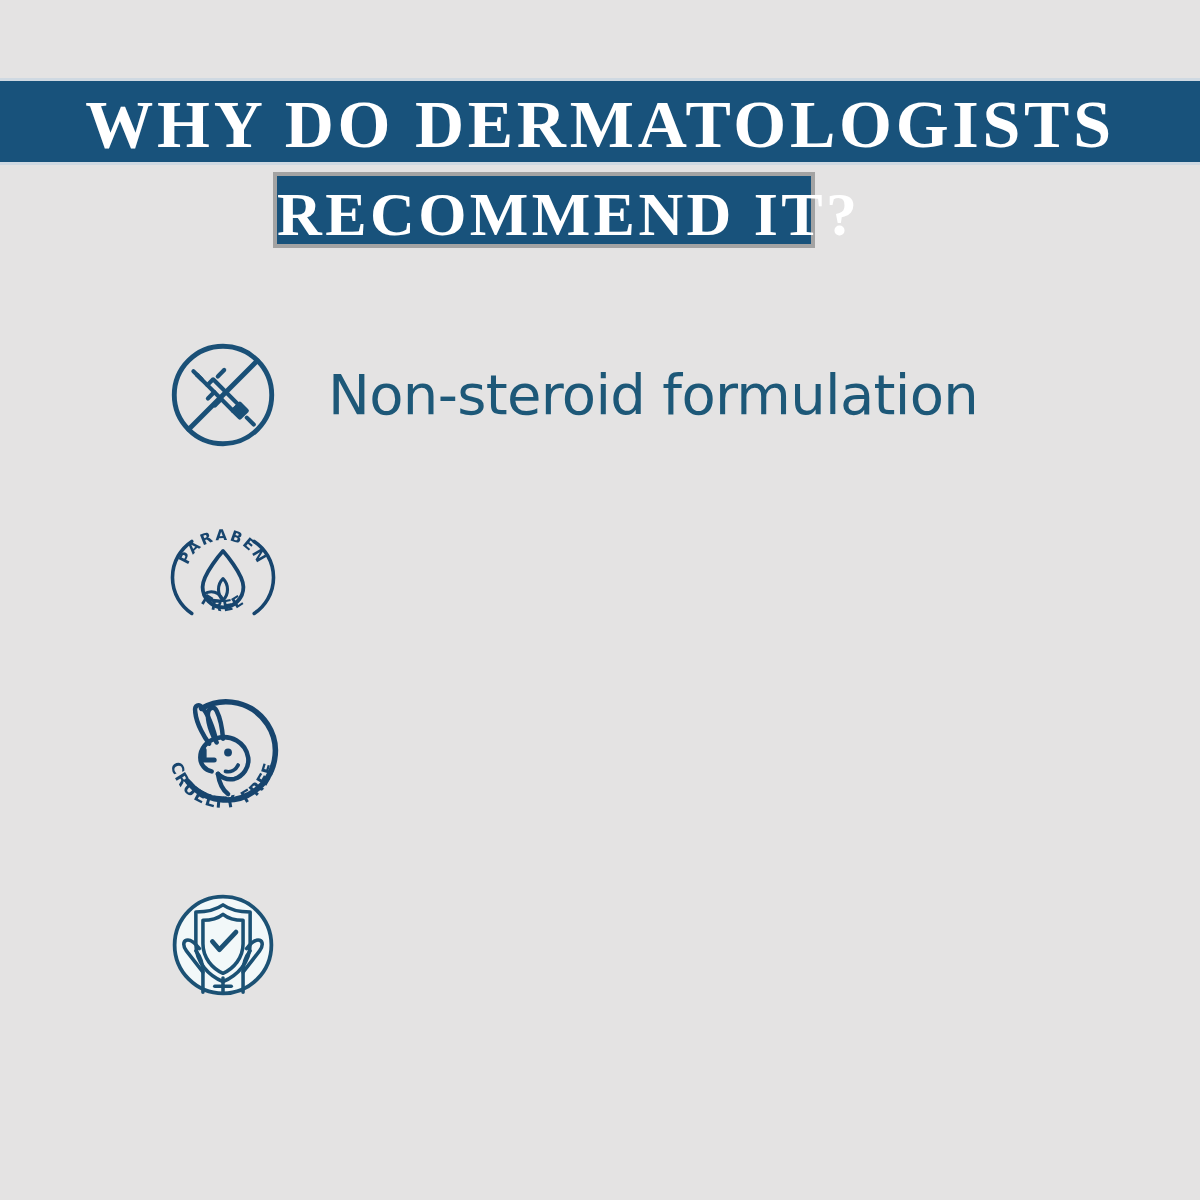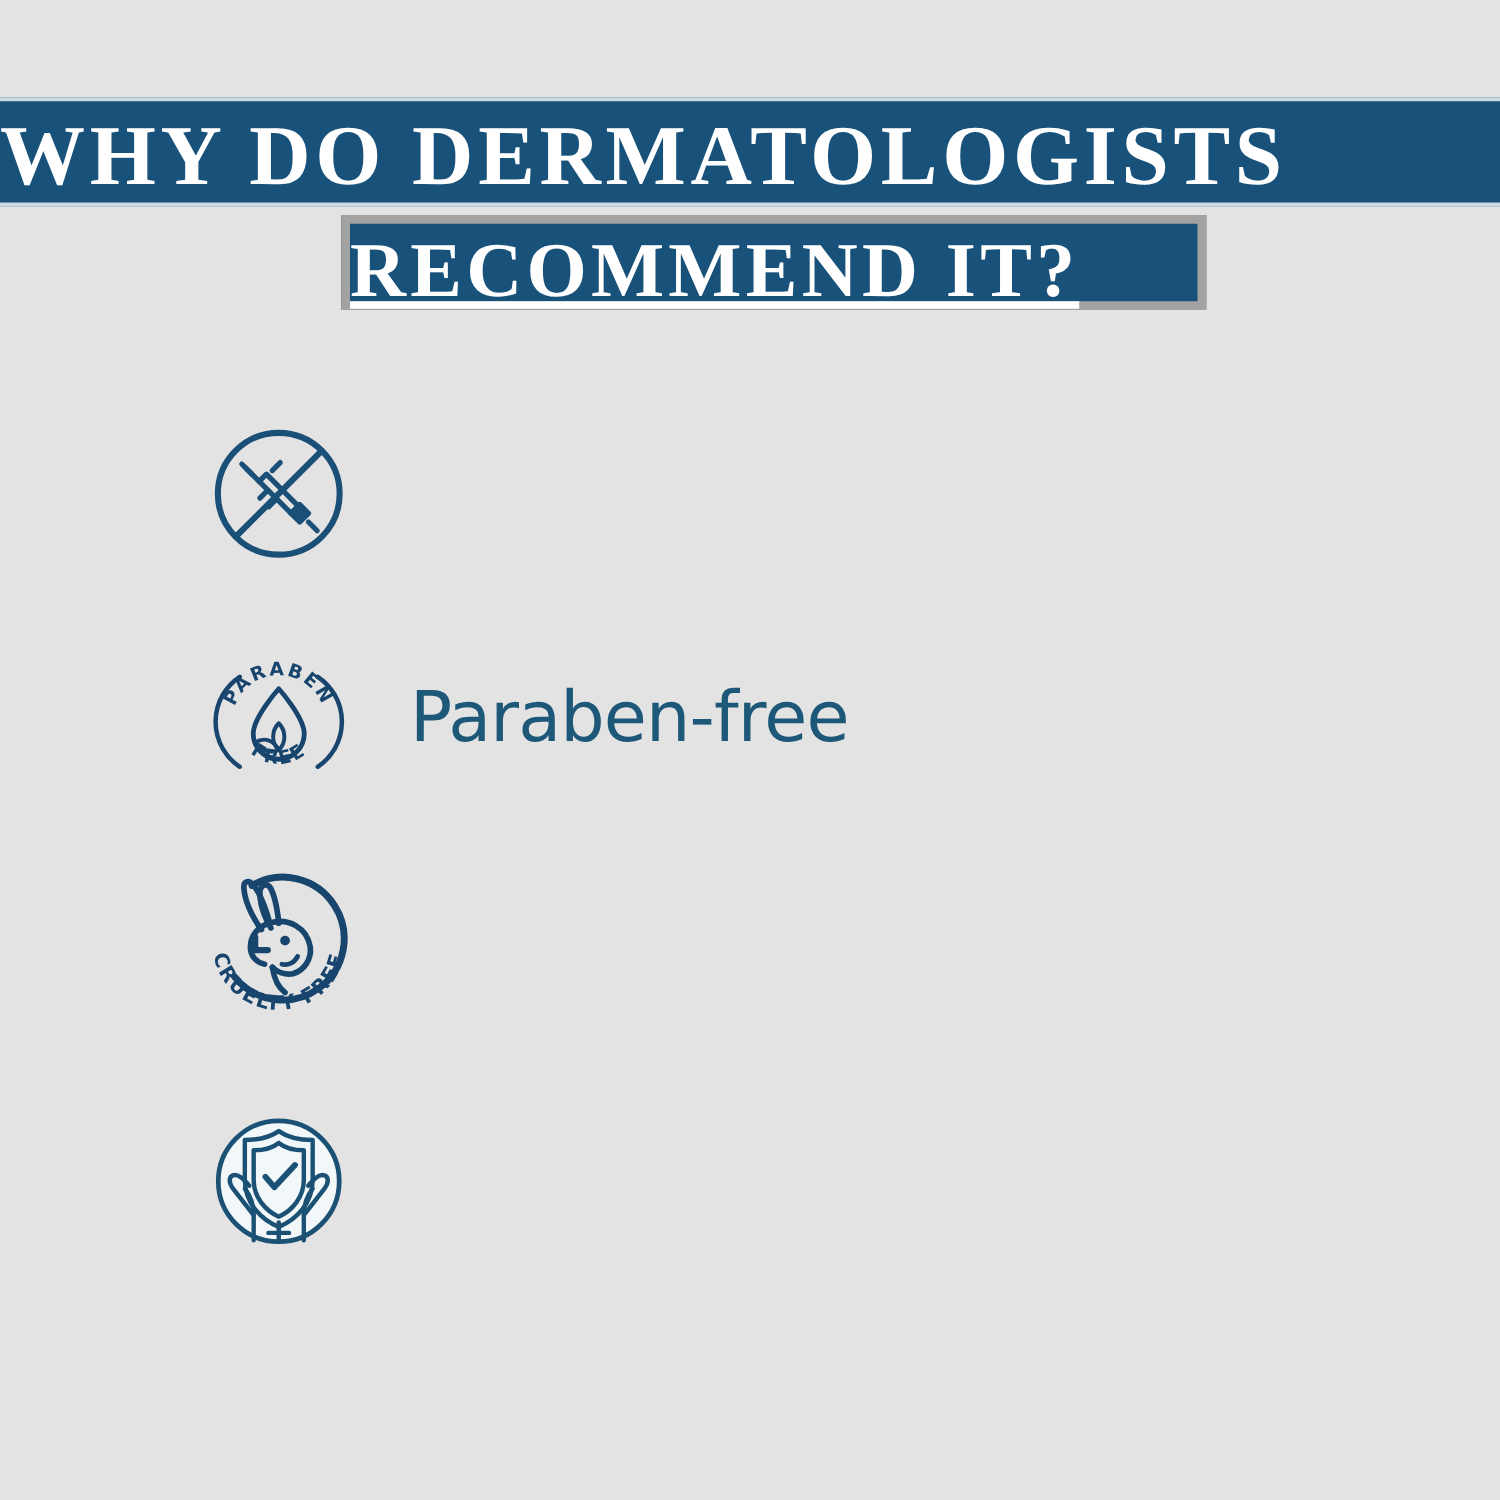--- a/index.html
+++ b/index.html
@@ -29,7 +29,7 @@
     font-family: "Liberation Serif", "DejaVu Serif", serif;
     font-weight: 700;
     letter-spacing: 0.055em;
-    text-align: left;
+    text-align: center;
     white-space: nowrap;
     box-sizing: border-box;
   }

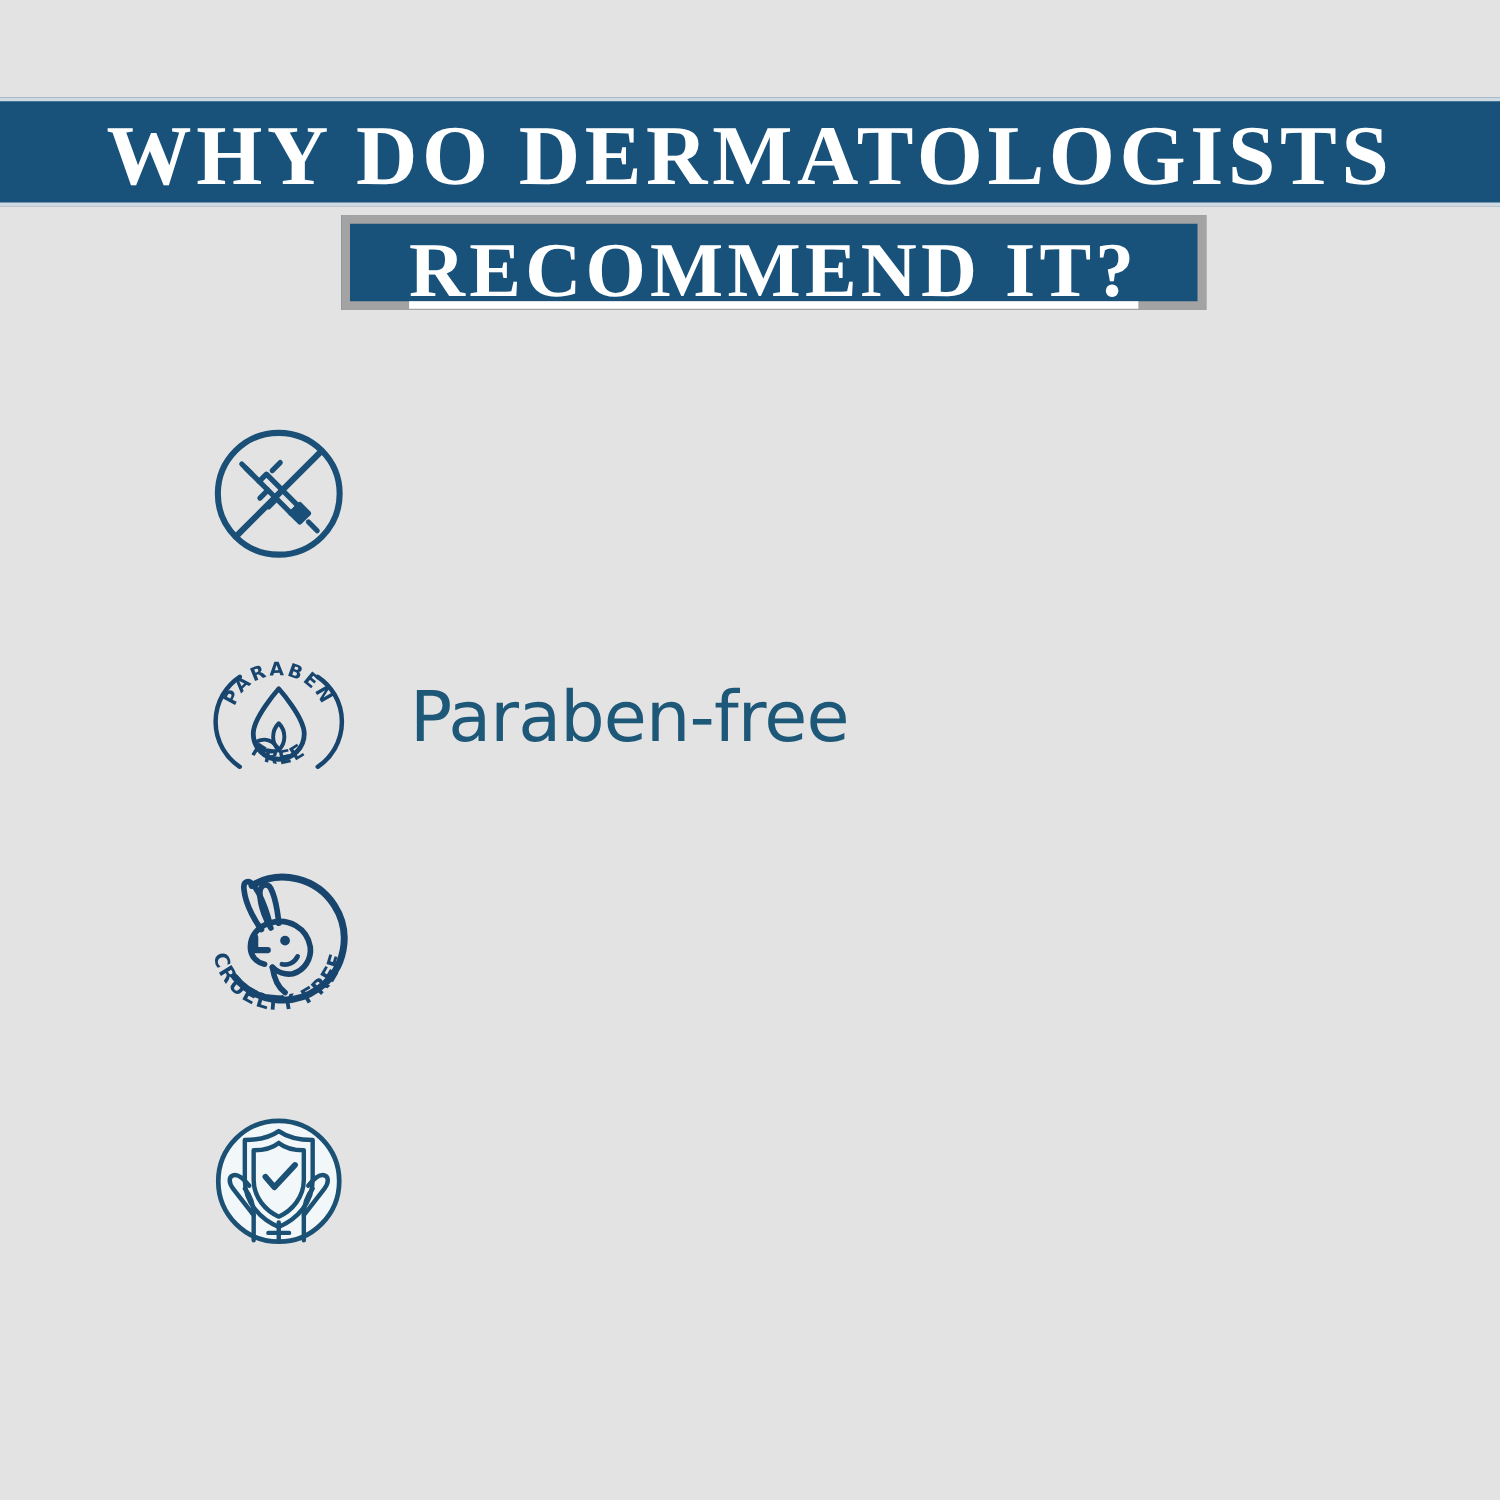--- a/index.html
+++ b/index.html
@@ -50,12 +50,11 @@
     position: absolute;
     top: 172px;
     left: 273px;
-    width: 692px;
+    width: 542px;
     height: 76px;
     line-height: 76px;
     font-size: 62px;
-    border: 7px solid #a3a3a3;
-    text-decoration: underline;
+    border: 4px solid #a3a3a3;
   }
 
   

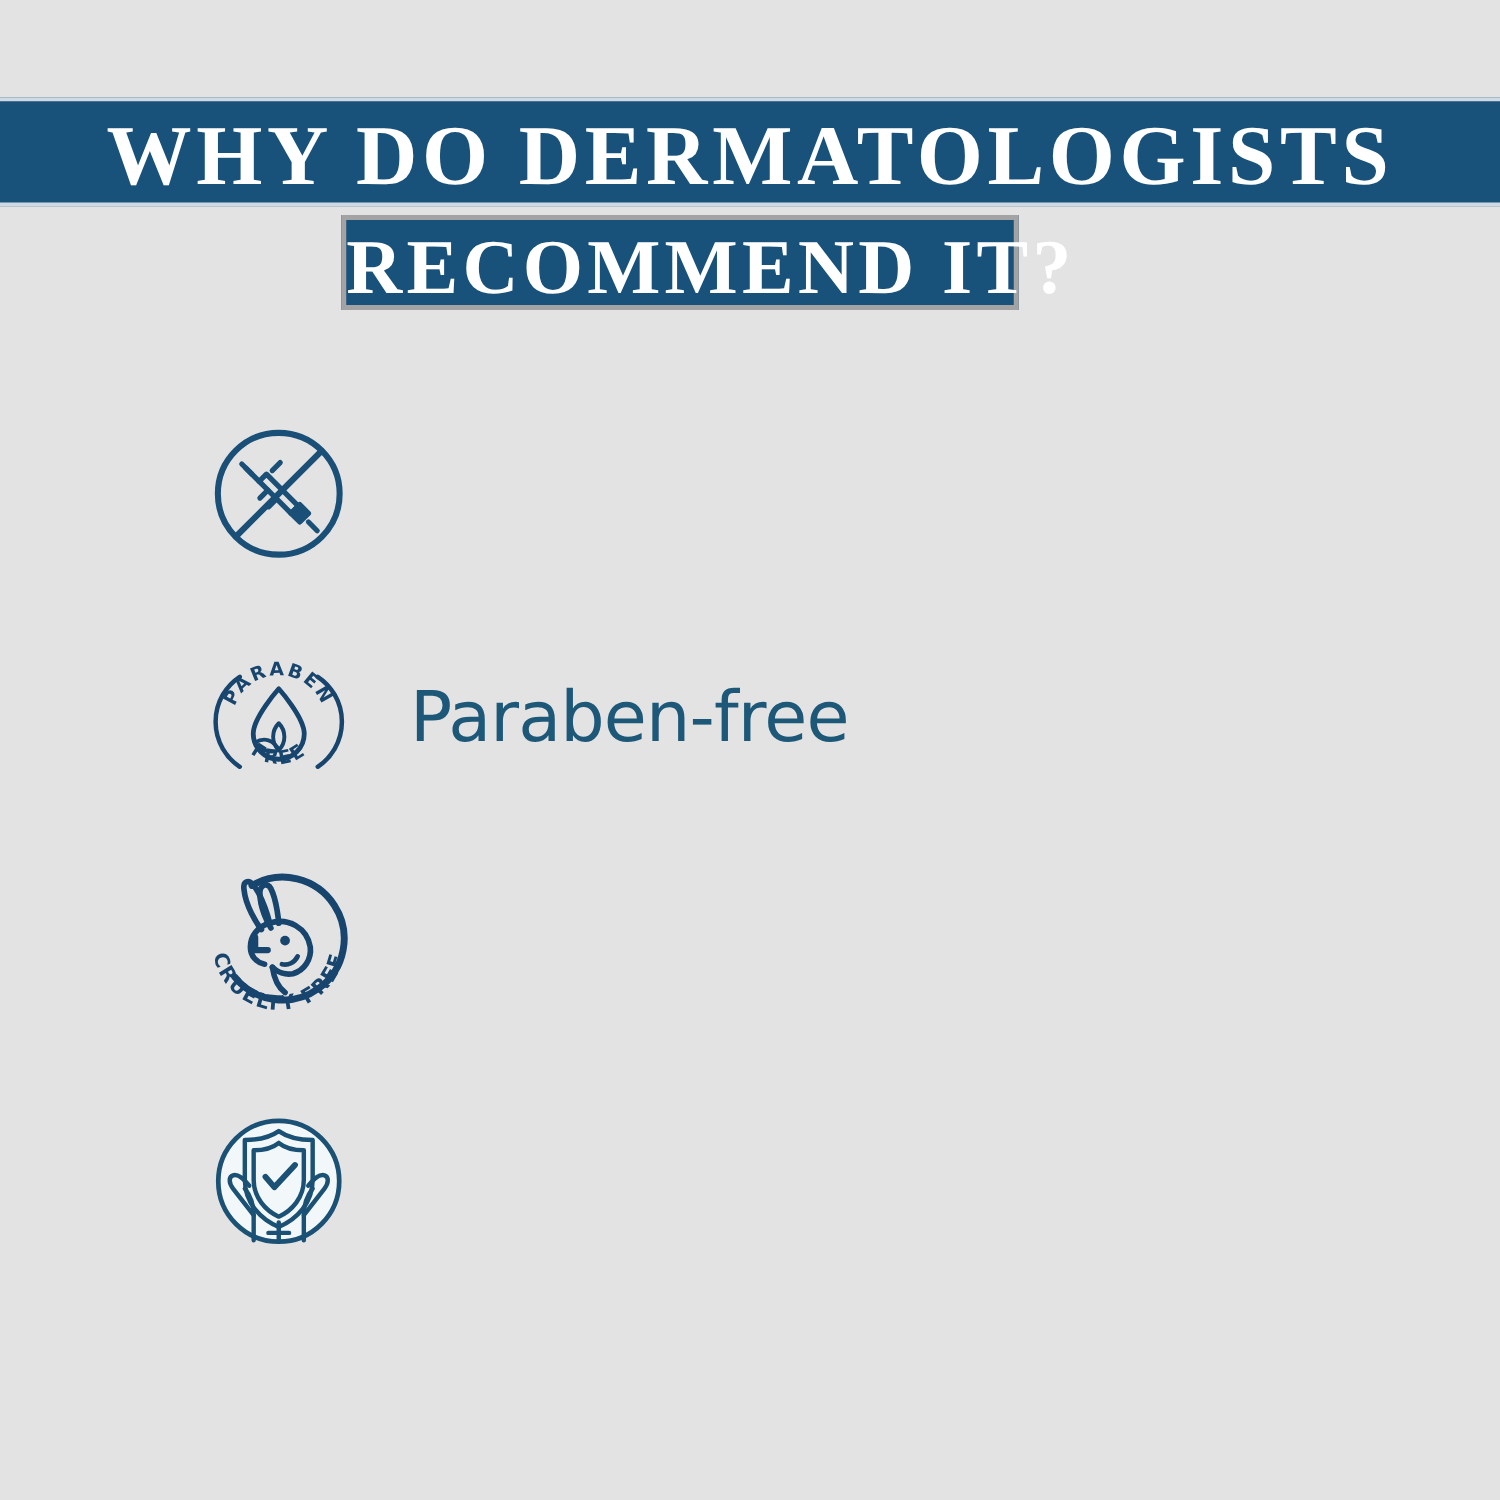--- a/index.html
+++ b/index.html
@@ -129,6 +129,7 @@
         </g>
       </svg>
     </span>
+    <span class="feature-label">Non-steroid formulation</span>
   </div>
 
   <div class="feature-row r1">

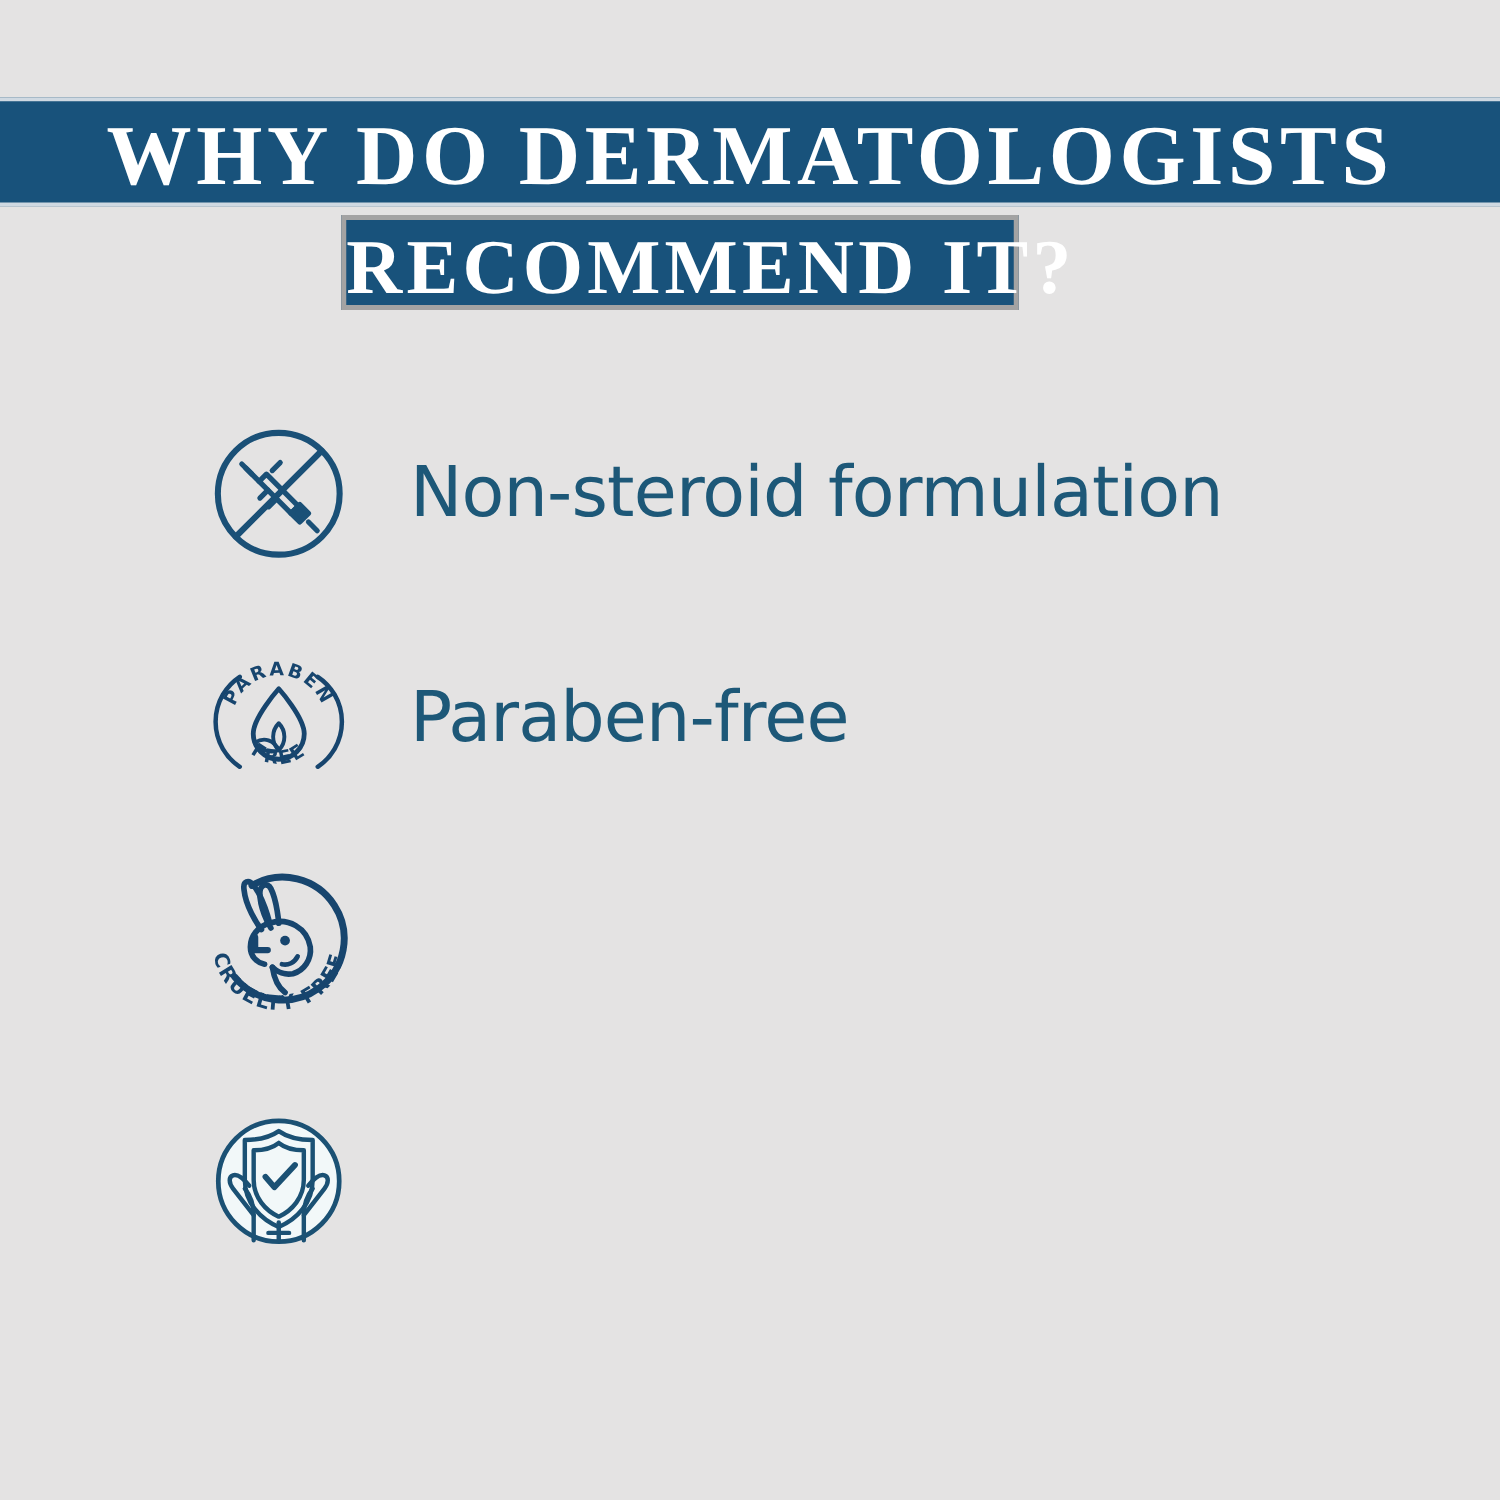--- a/index.html
+++ b/index.html
@@ -159,7 +159,6 @@
         </text>
       </svg>
     </span>
-    <span class="feature-label">Paraben-free</span>
   </div>
 
   <div class="feature-row r2">

